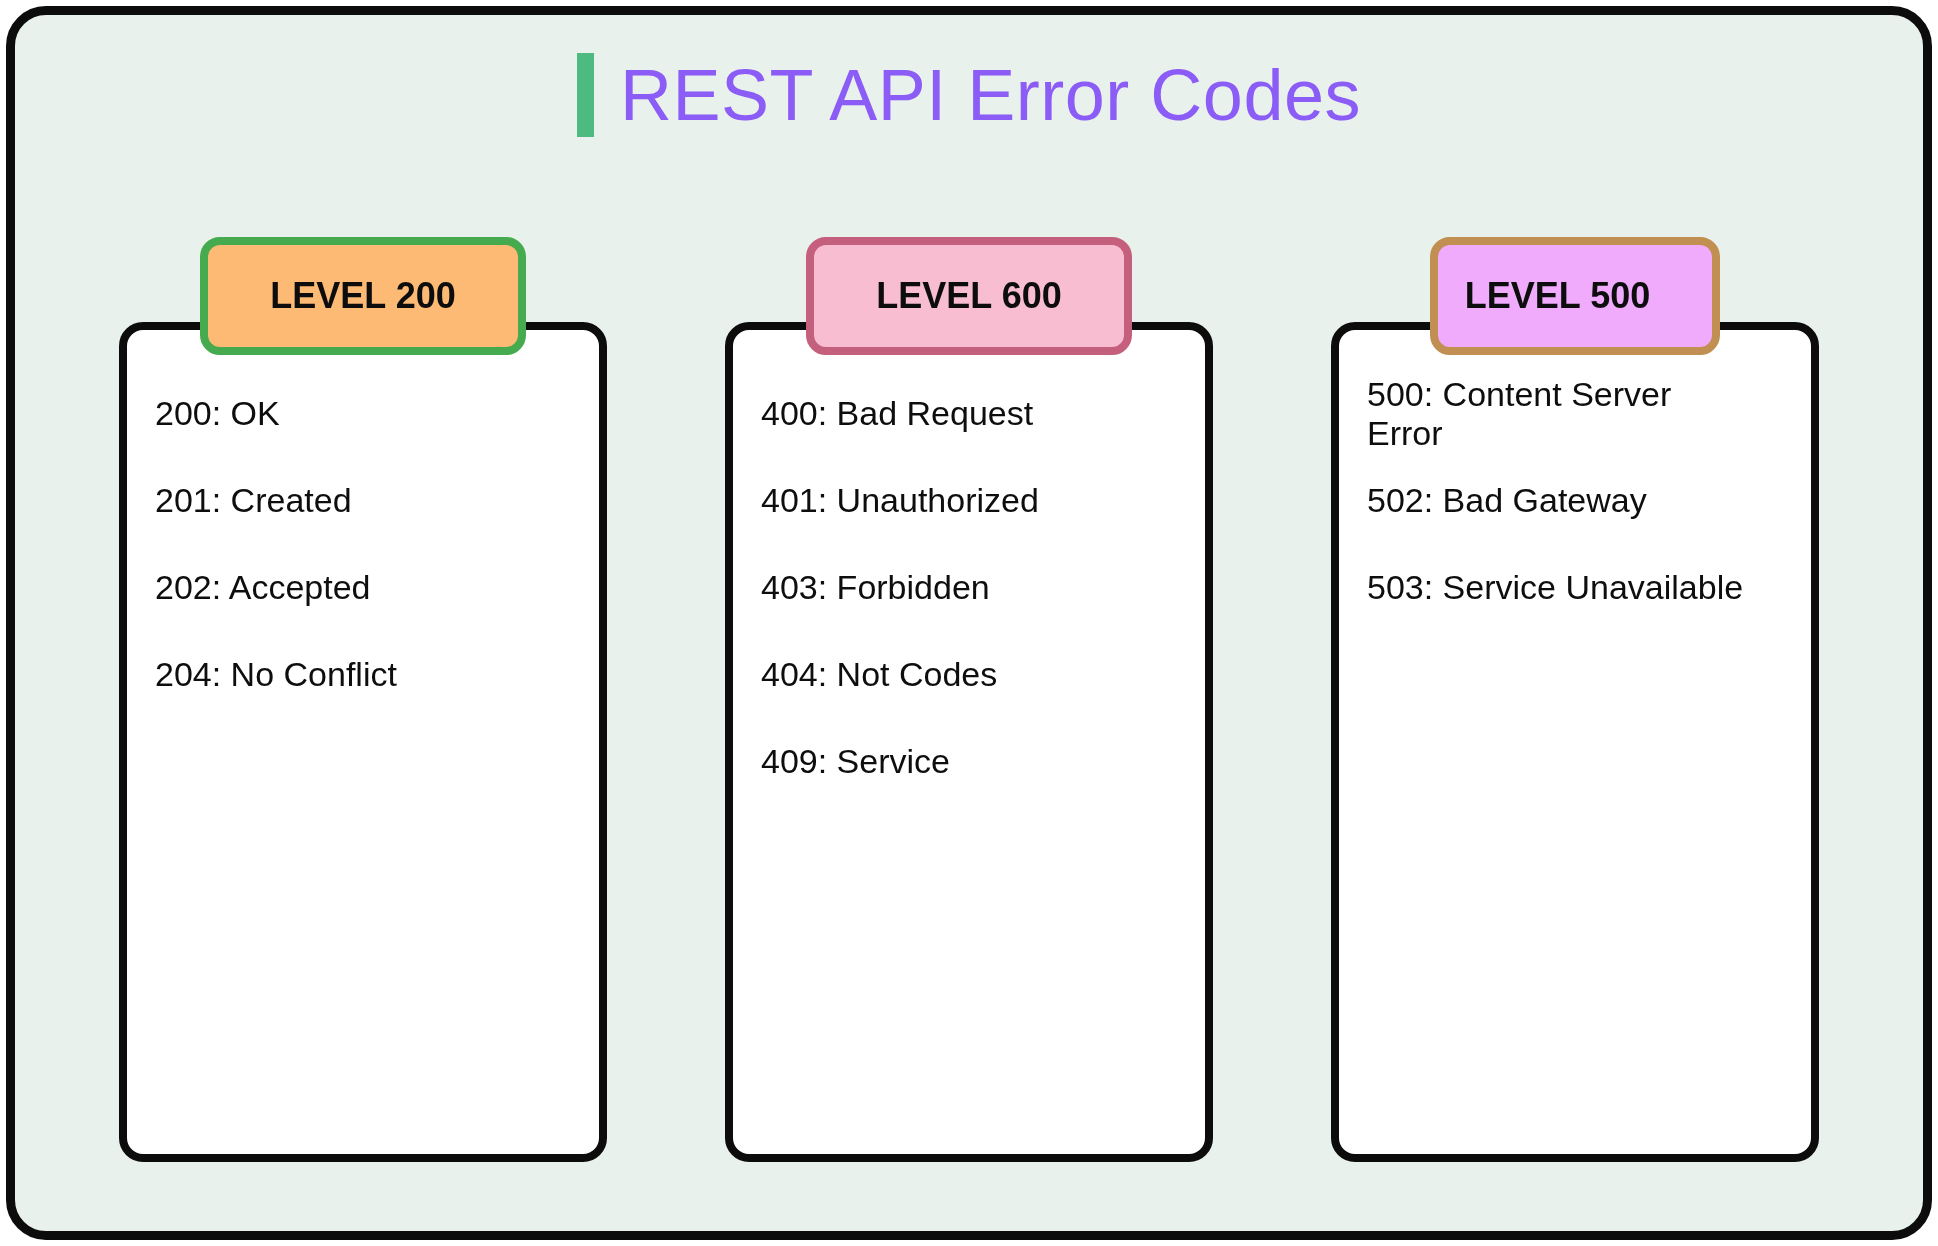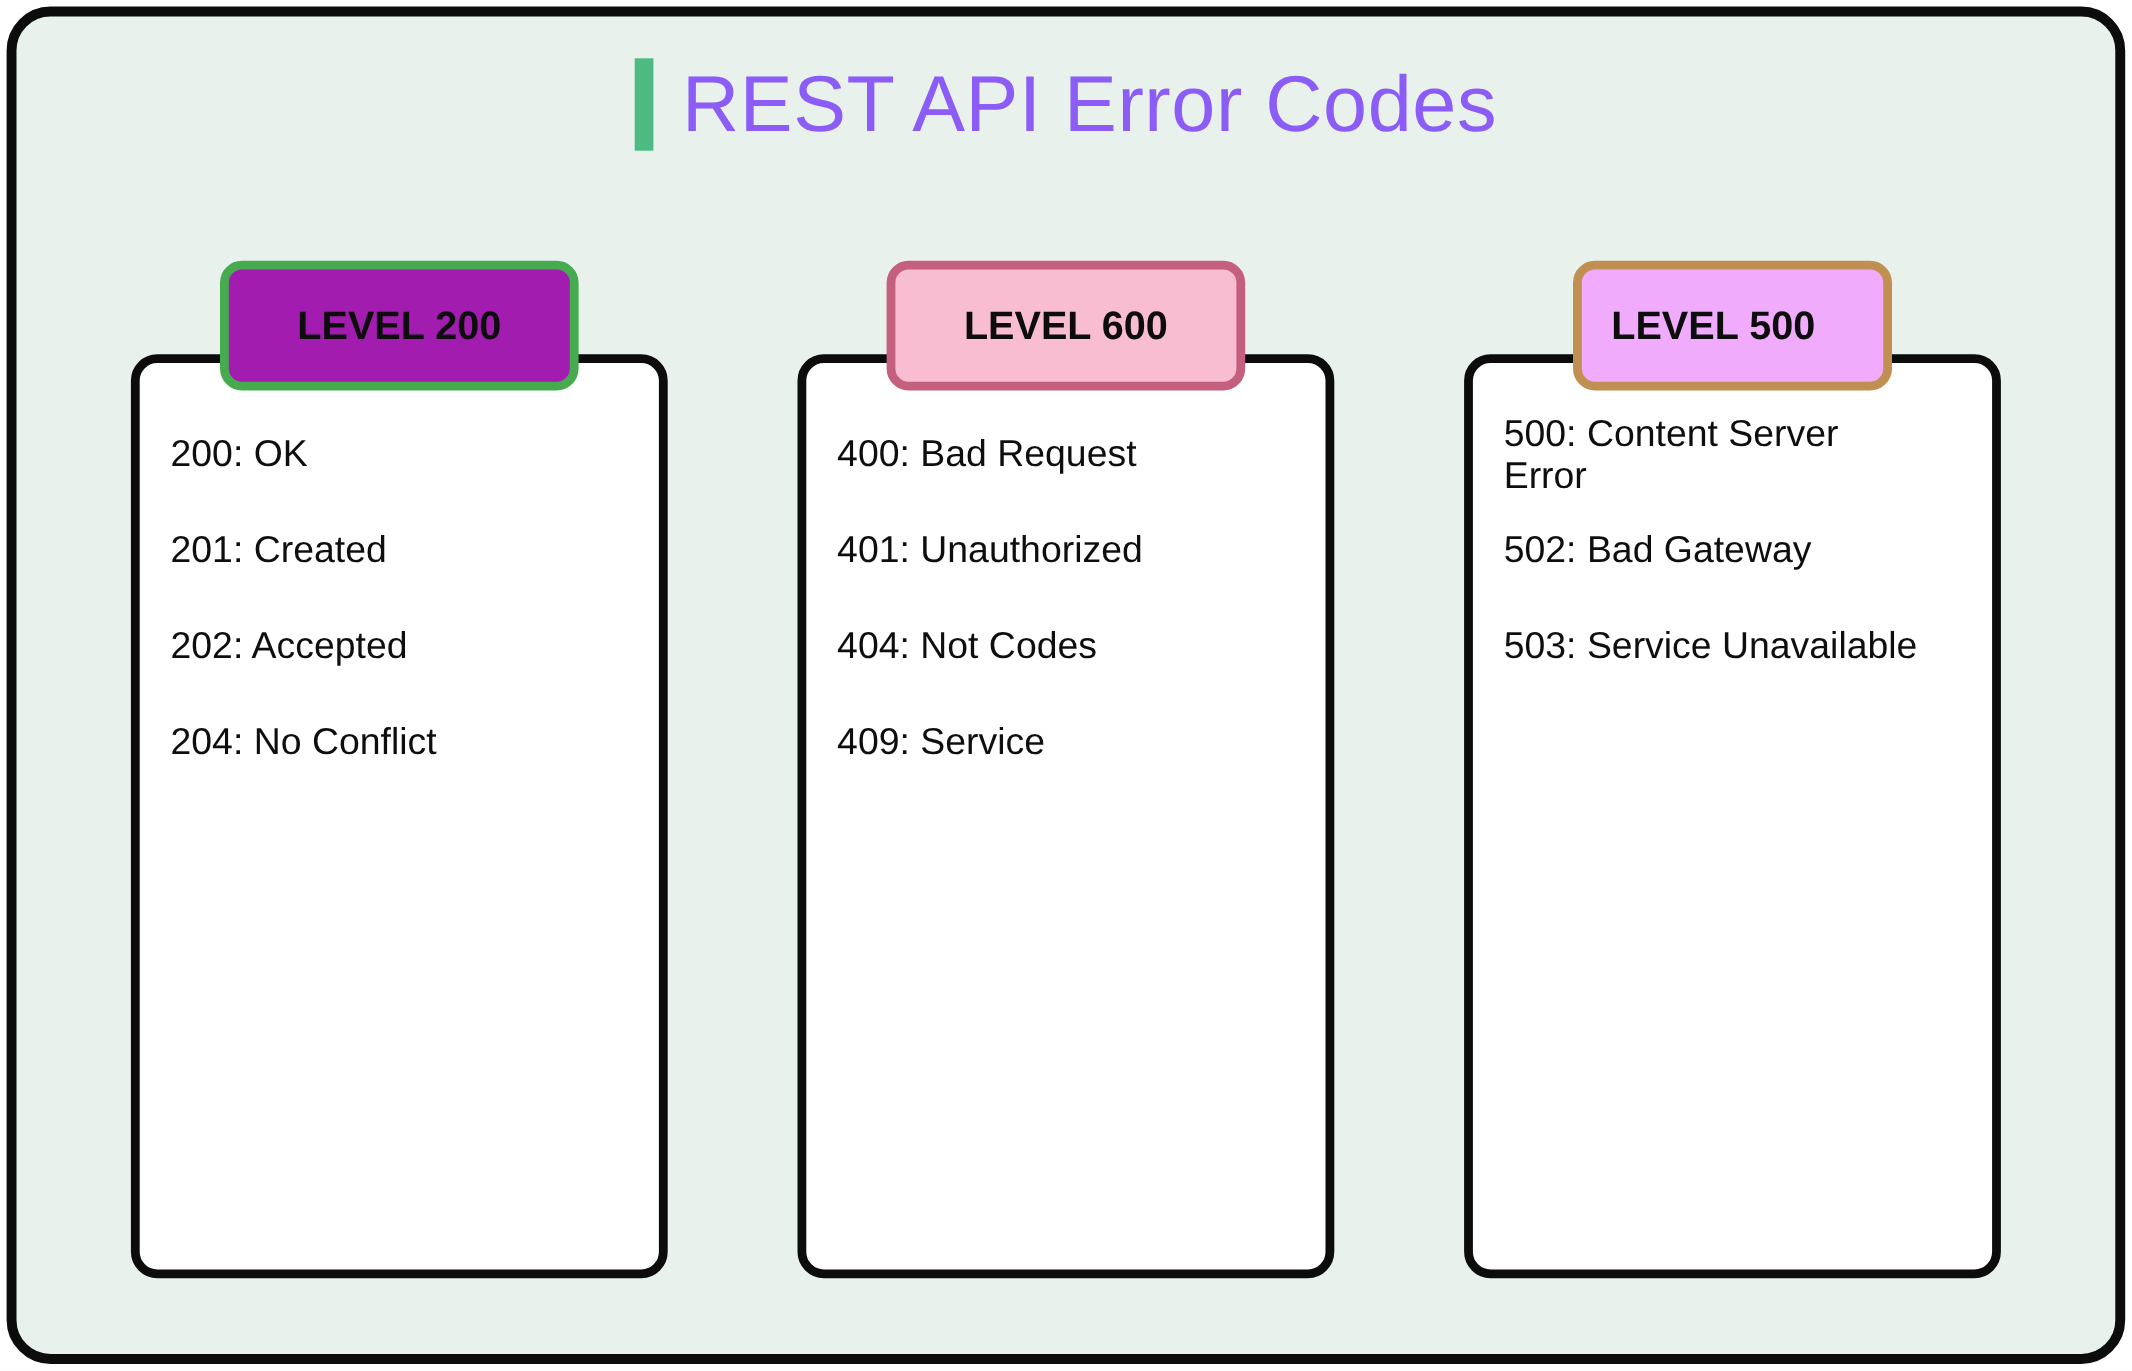--- a/index.html
+++ b/index.html
@@ -106,7 +106,7 @@
   <main class="columns">
 
     <section class="column column-200">
-      <div class="badge" style="background: #a21caf; border-color: rgb(70, 171, 79);">LEVEL 200</div>
+      <div class="badge" style="background: #fdba74; border-color: rgb(70, 171, 79);">LEVEL 200</div>
       <div class="card">
         <ul class="code-list">
           <li>200: OK</li>

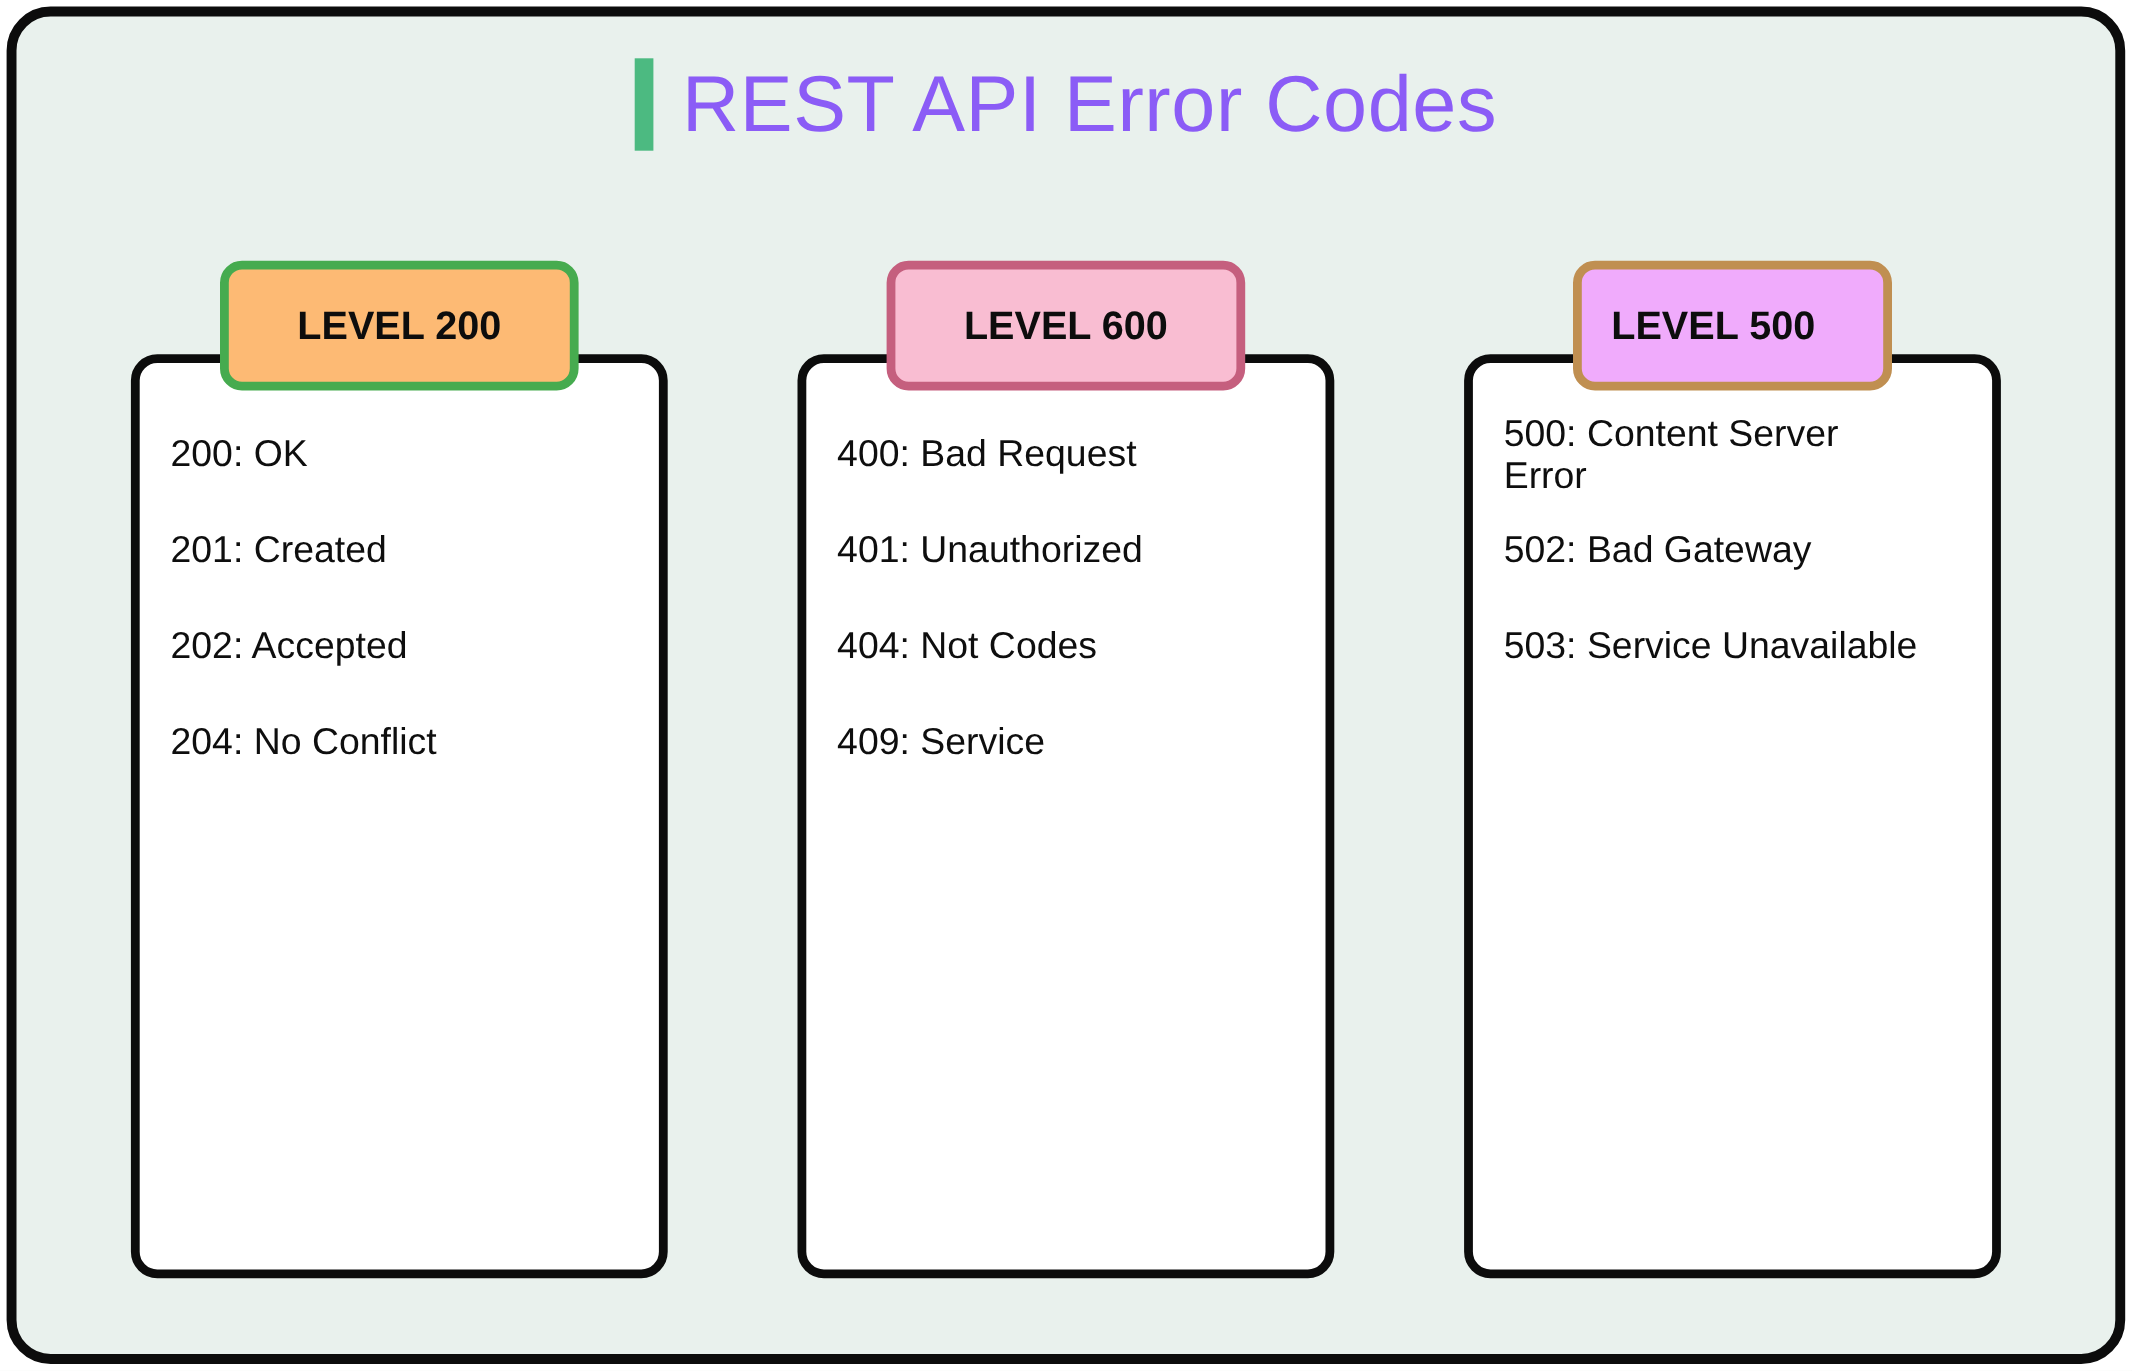--- a/index.html
+++ b/index.html
@@ -123,6 +123,7 @@
         <ul class="code-list">
           <li>400: Bad Request</li>
           <li>401: Unauthorized</li>
+          <li>403: Forbidden</li>
           <li>404: Not Codes</li>
           <li>409: Service</li>
         </ul>

